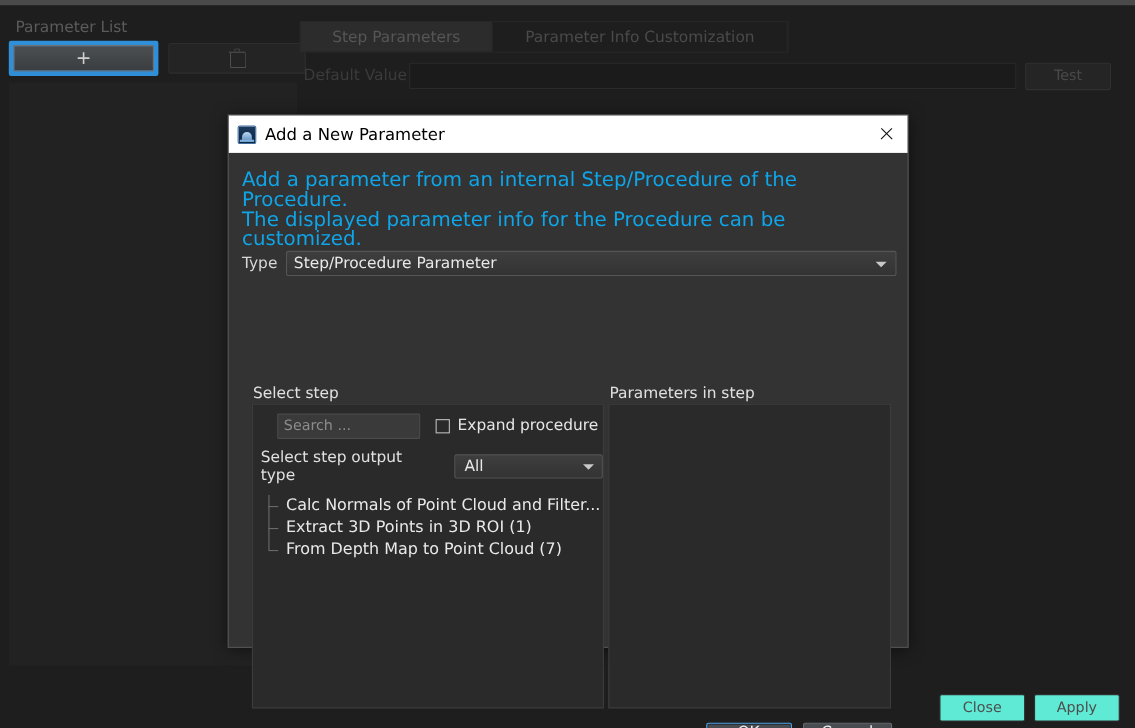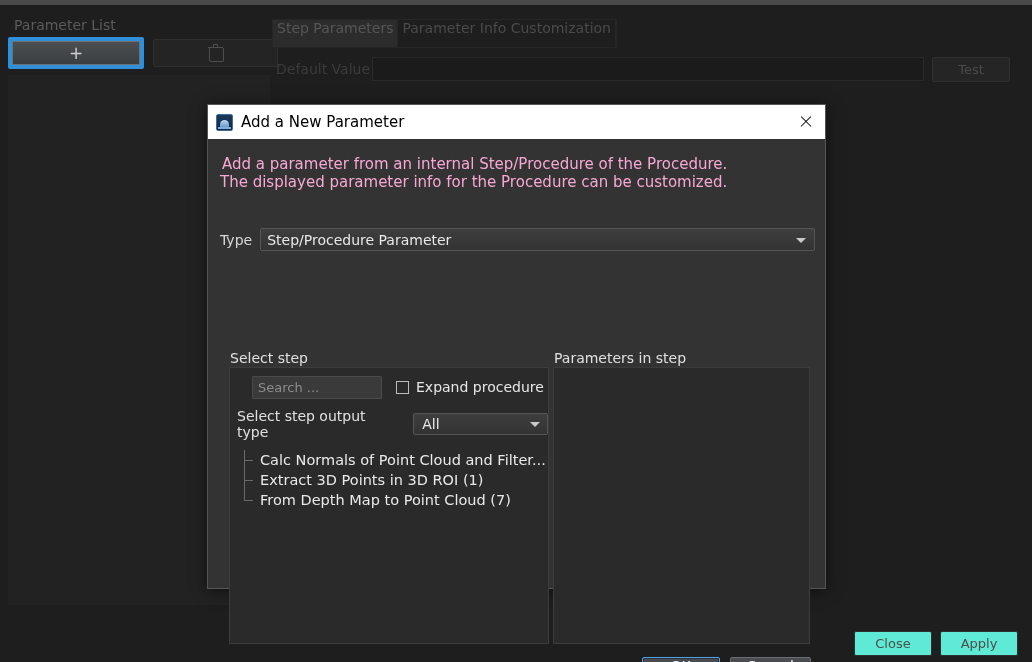--- a/index.html
+++ b/index.html
@@ -77,7 +77,7 @@
     border: 1px solid #262626;
   }
   .bg-tab {
-    display: flex; align-items: flex-start; padding: 0 4px;
+    display: flex; align-items: center; padding: 0 29px;
     font-size: 14px; color: #4a4a4a;
     border-right: 1px solid #262626;
   }

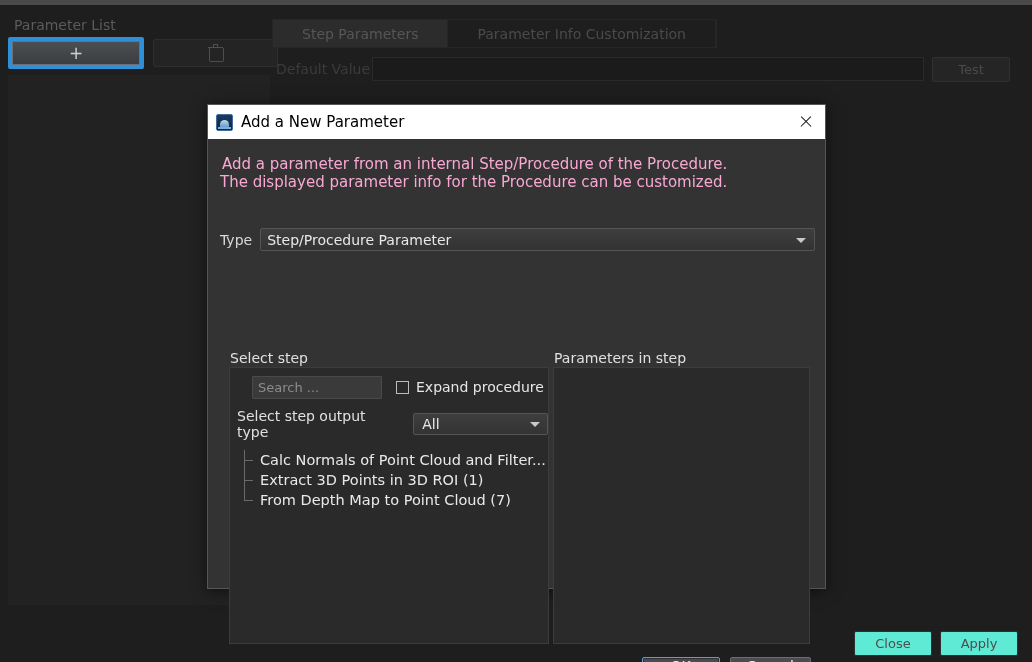--- a/index.html
+++ b/index.html
@@ -153,7 +153,7 @@
 
   .desc {
     position: absolute; left: 12px; top: 16px;
-    font-size: 15px; color: #f9a8d4; line-height: 18px; text-align: right;
+    font-size: 18px; color: #0ea5e9; line-height: 18px;
   }
 
   .type-row {

